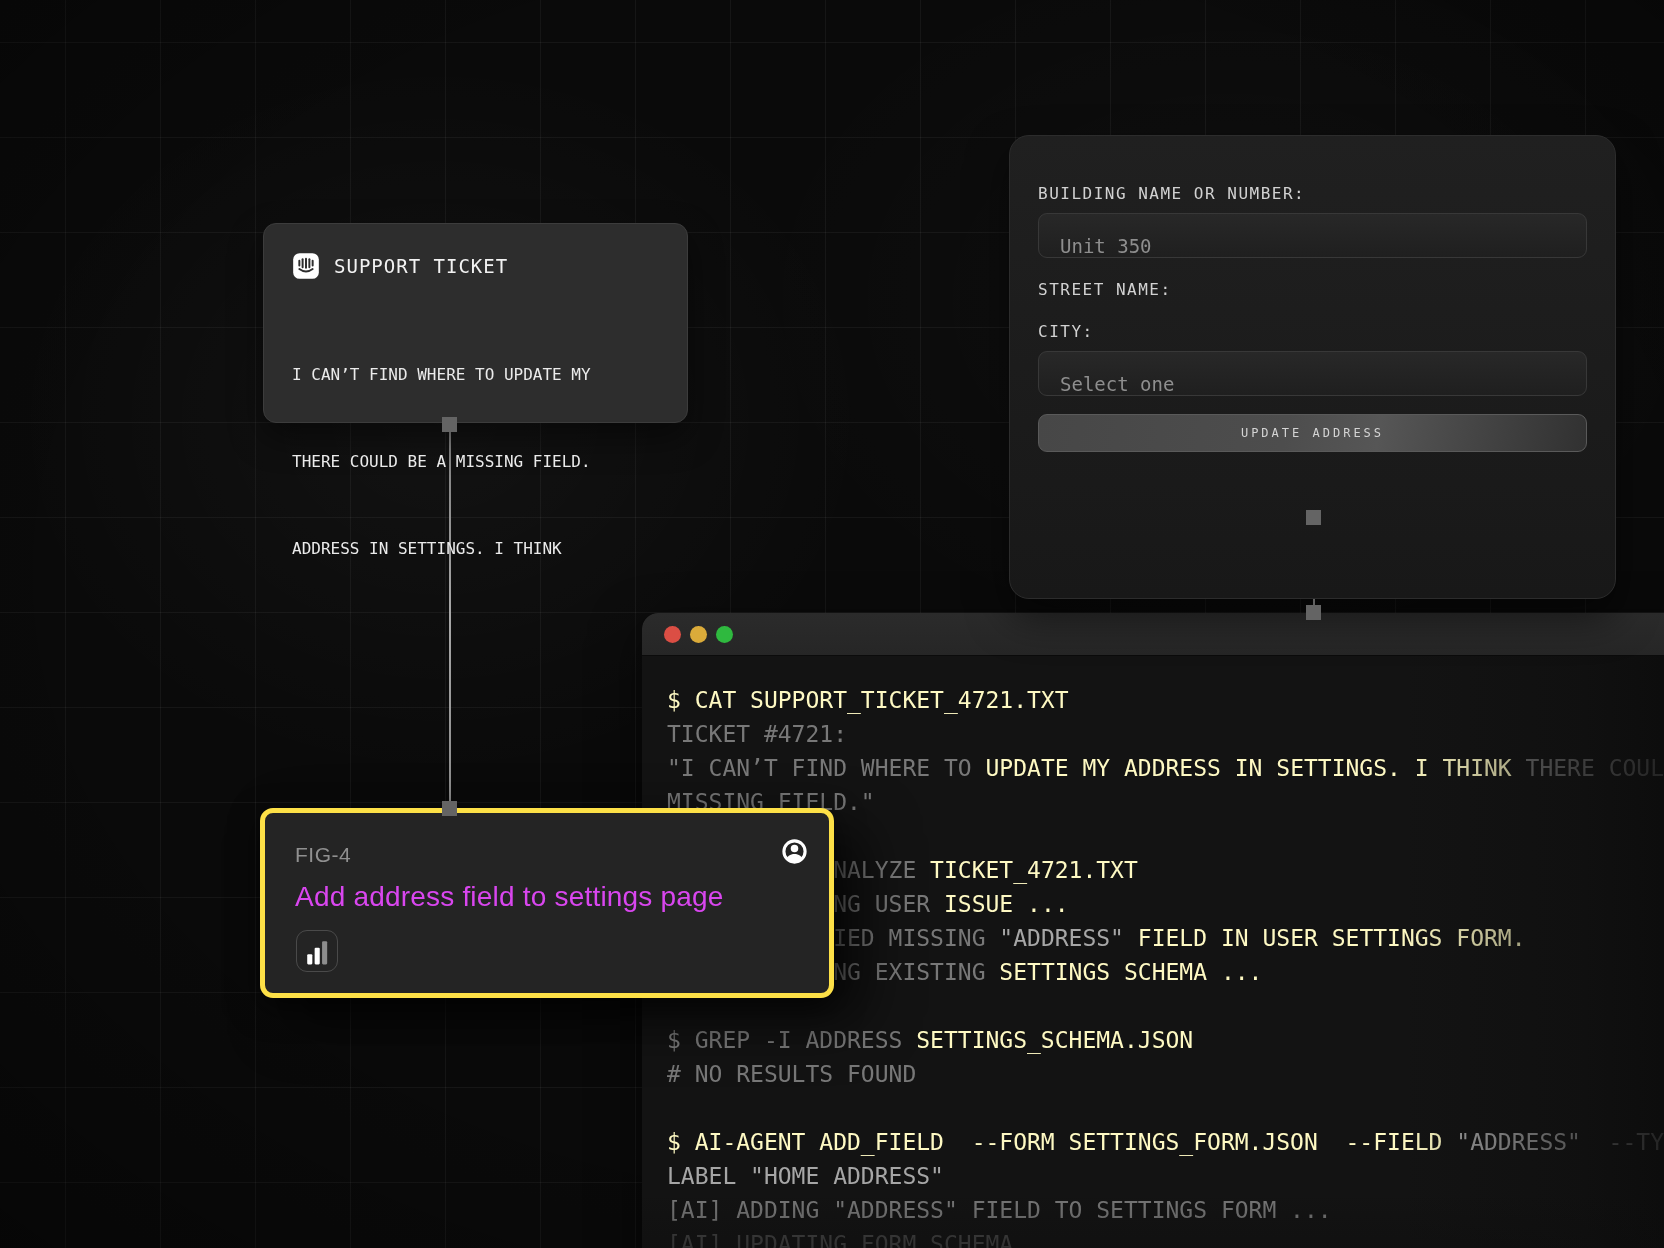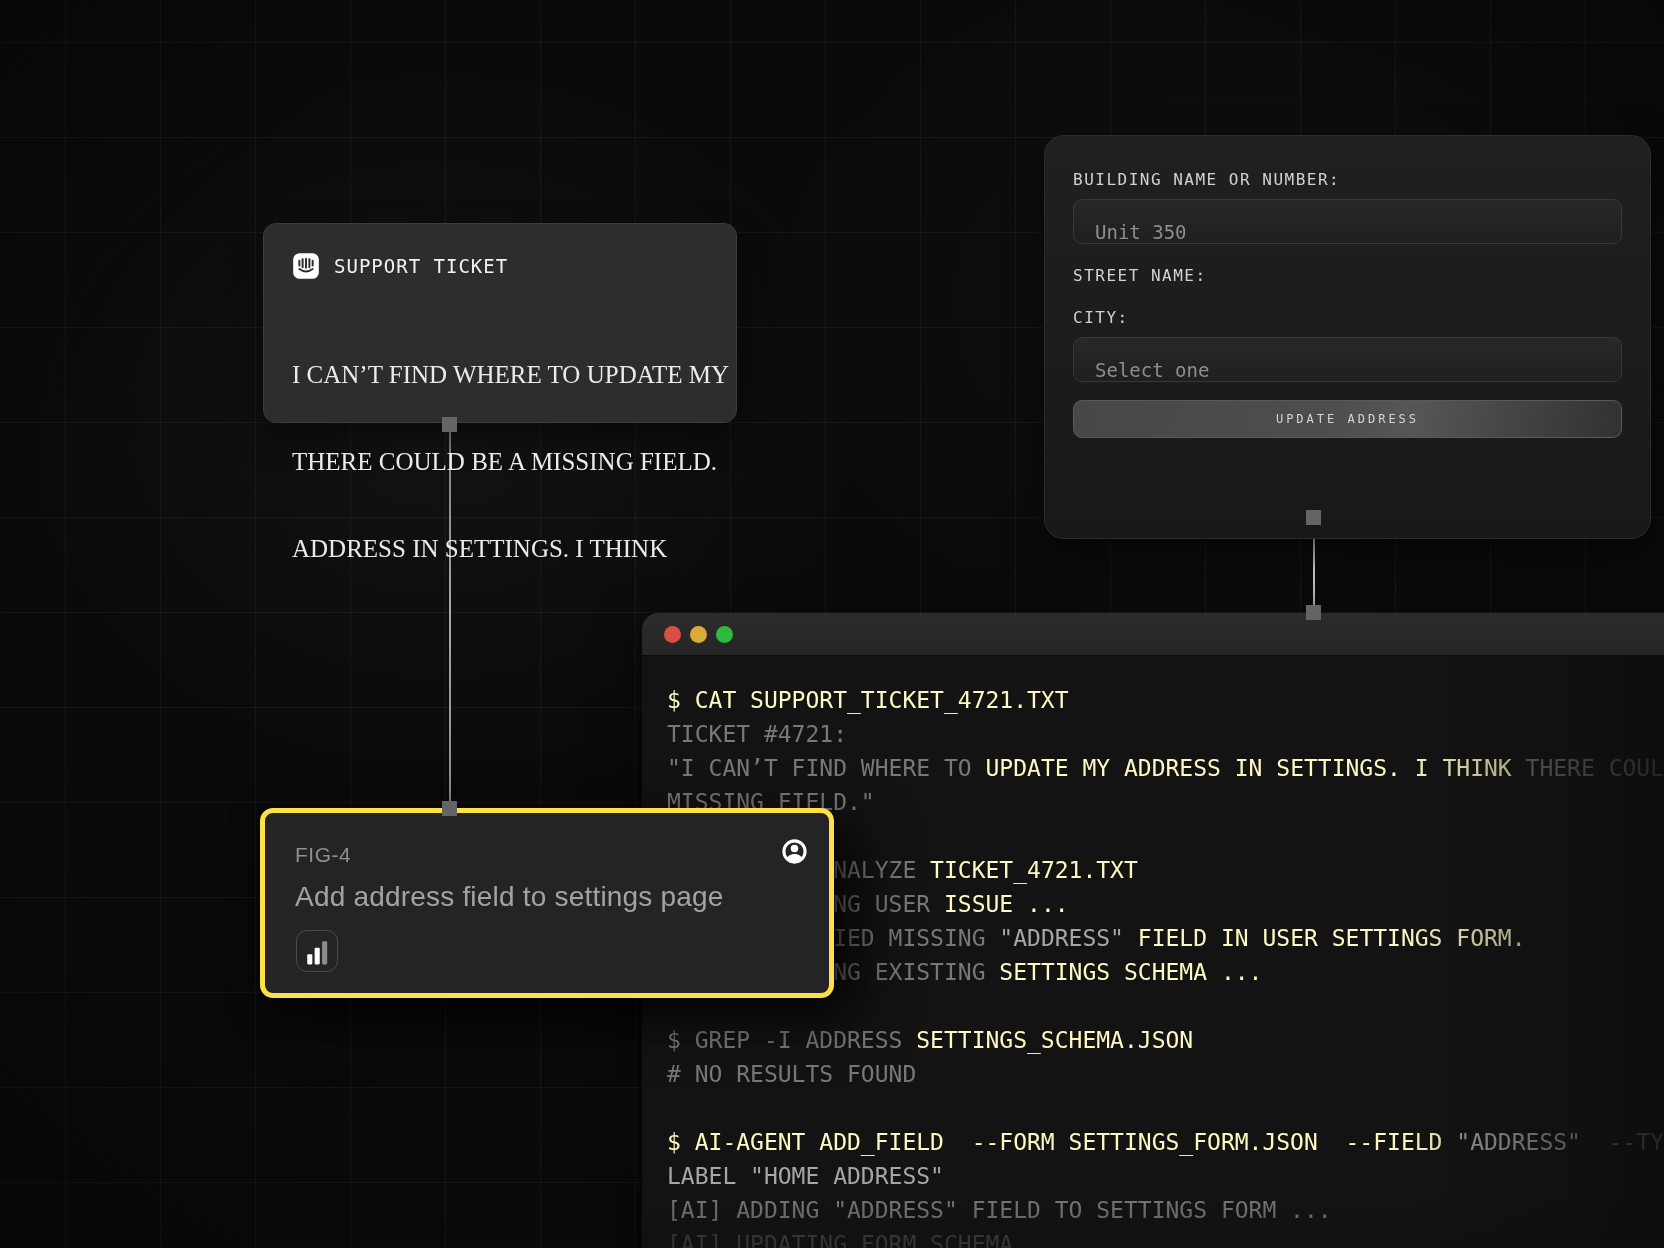--- a/index.html
+++ b/index.html
@@ -56,11 +56,11 @@
 
   
   .form-card {
-    left:1044px; top:135px; width:607px; height:404px; z-index:3;
+    left:1009px; top:135px; width:607px; height:464px; z-index:3;
     background:linear-gradient(180deg,#202020,#181818);
     border:1px solid #2c2c2c; border-radius:20px;
     box-shadow:0 18px 40px rgba(0,0,0,0.5);
-    padding:32px 28px;
+    padding:46px 28px;
   }
   .f-label {
     color:#d2d2d2; font-size:16px; line-height:20px; letter-spacing:1.5px;

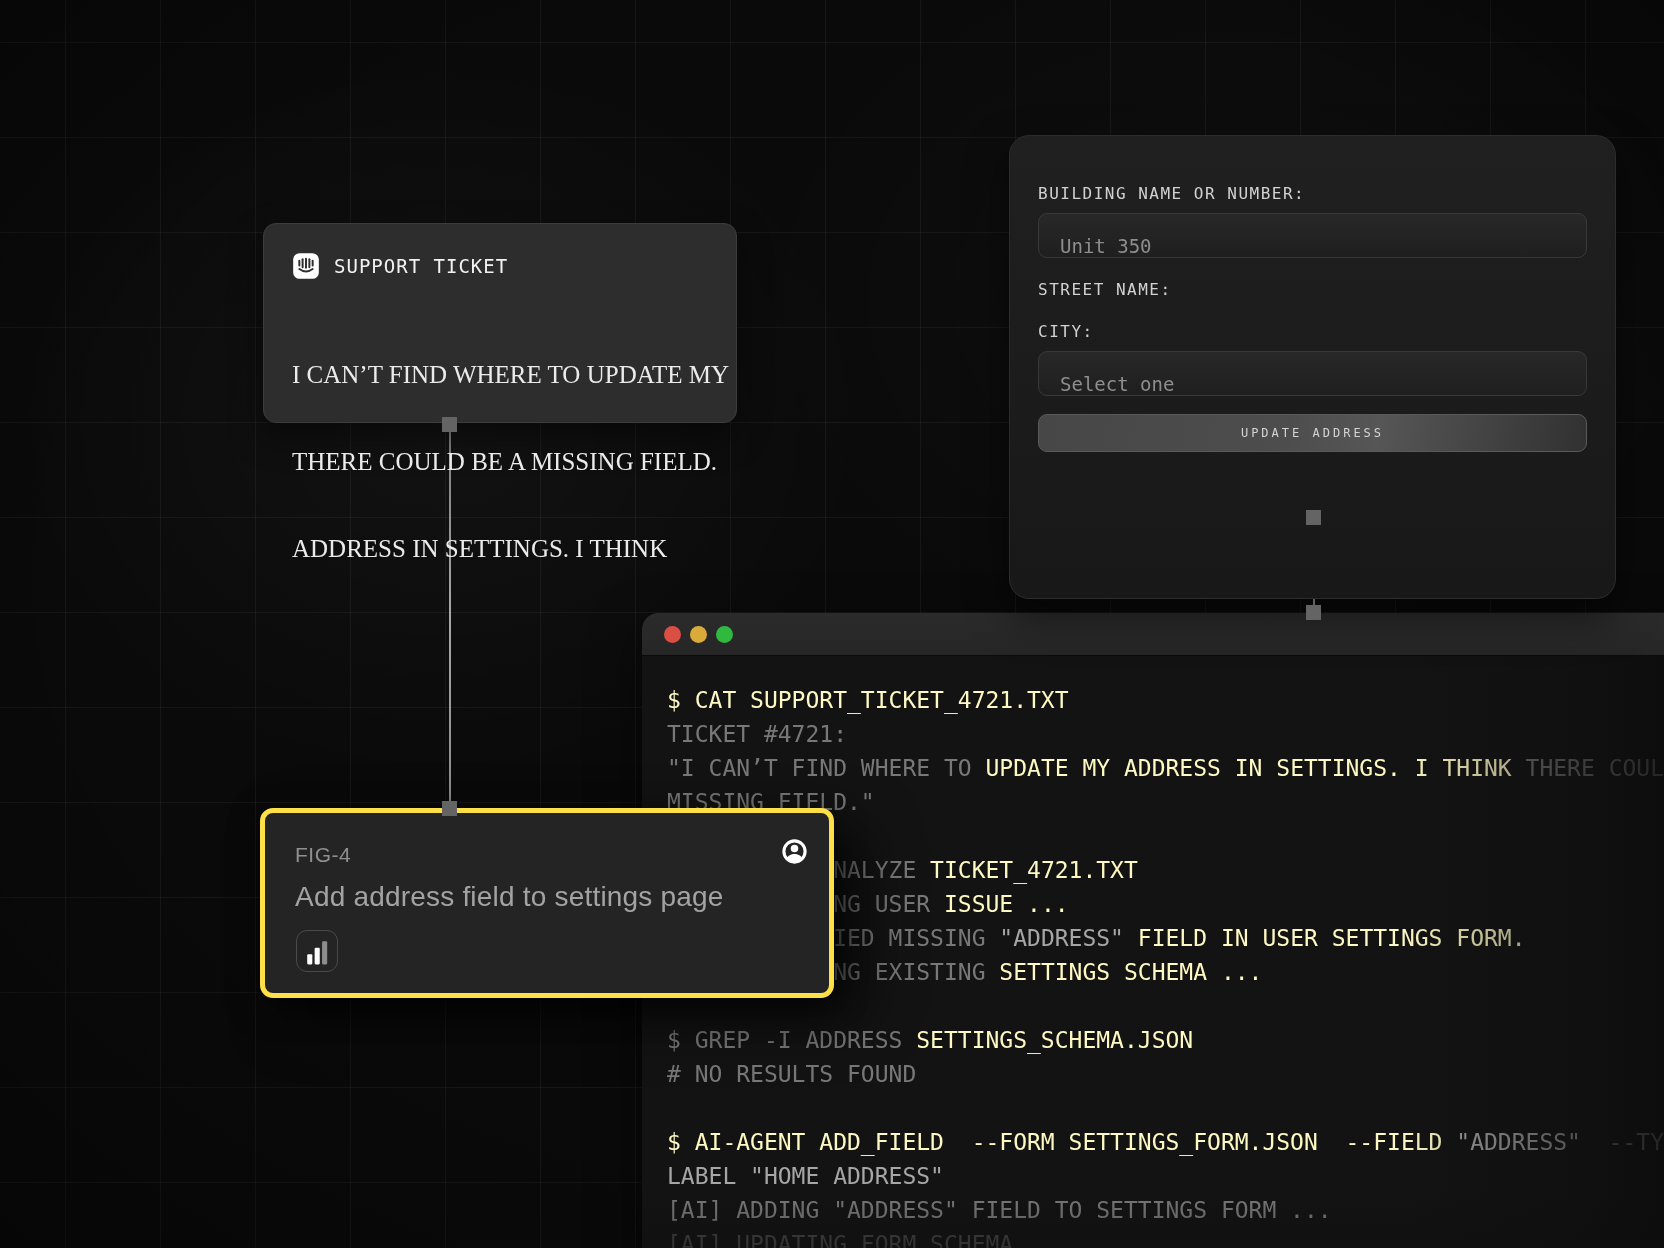--- a/index.html
+++ b/index.html
@@ -40,7 +40,7 @@
 
   
   .support-card {
-    left:263px; top:223px; width:474px; height:200px; z-index:3;
+    left:263px; top:223px; width:425px; height:200px; z-index:3;
     background:#2d2d2d; border:1px solid #3c3c3c;
     box-shadow:0 14px 34px rgba(0,0,0,0.45);
     padding:28px;

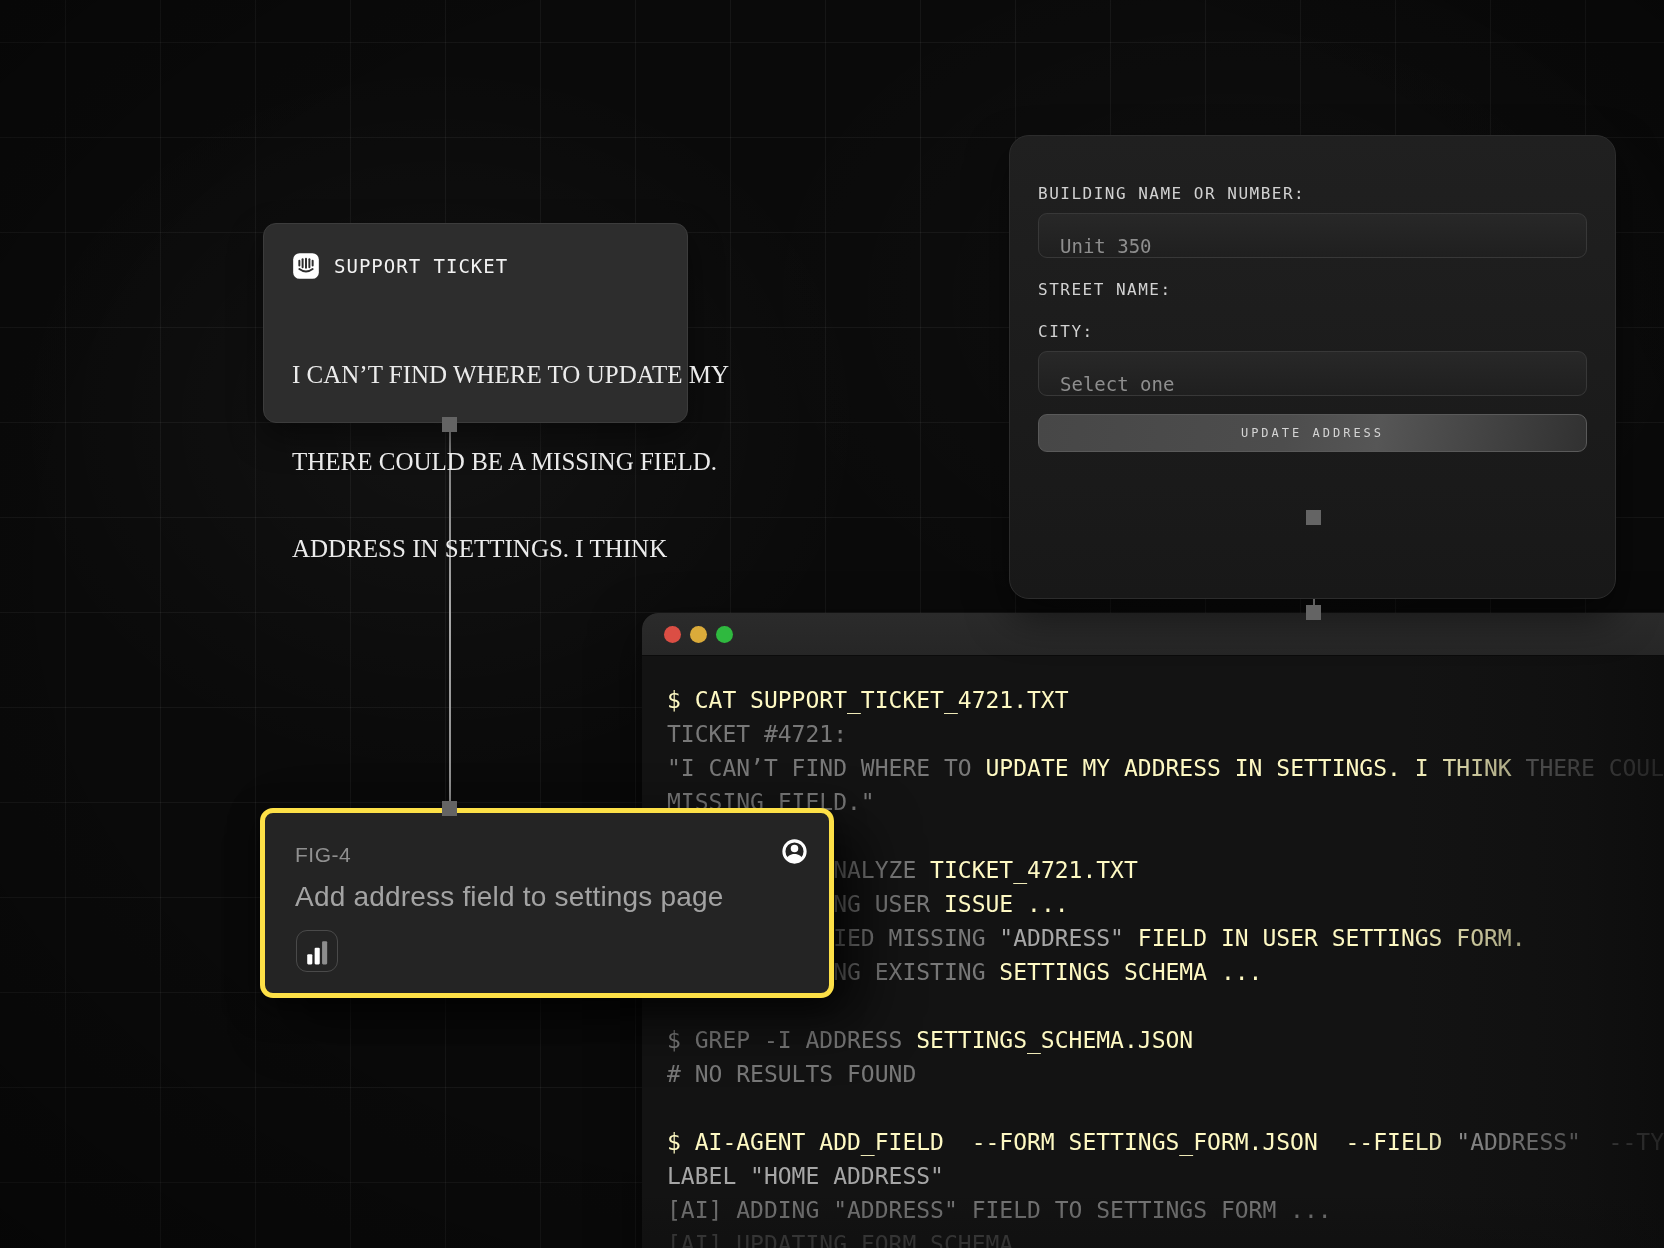--- a/index.html
+++ b/index.html
@@ -51,7 +51,7 @@
   }
   .intercom-badge { width:28px; height:28px; display:block; }
   .support-body {
-    margin-top:22px; color:#ebebeb; font-size:25px; line-height:29px; white-space:pre;font-family:Liberation Serif, serif;
+    margin-top:22px; color:#ebebeb; font-size:16px; line-height:29px; white-space:pre;
   }
 
   

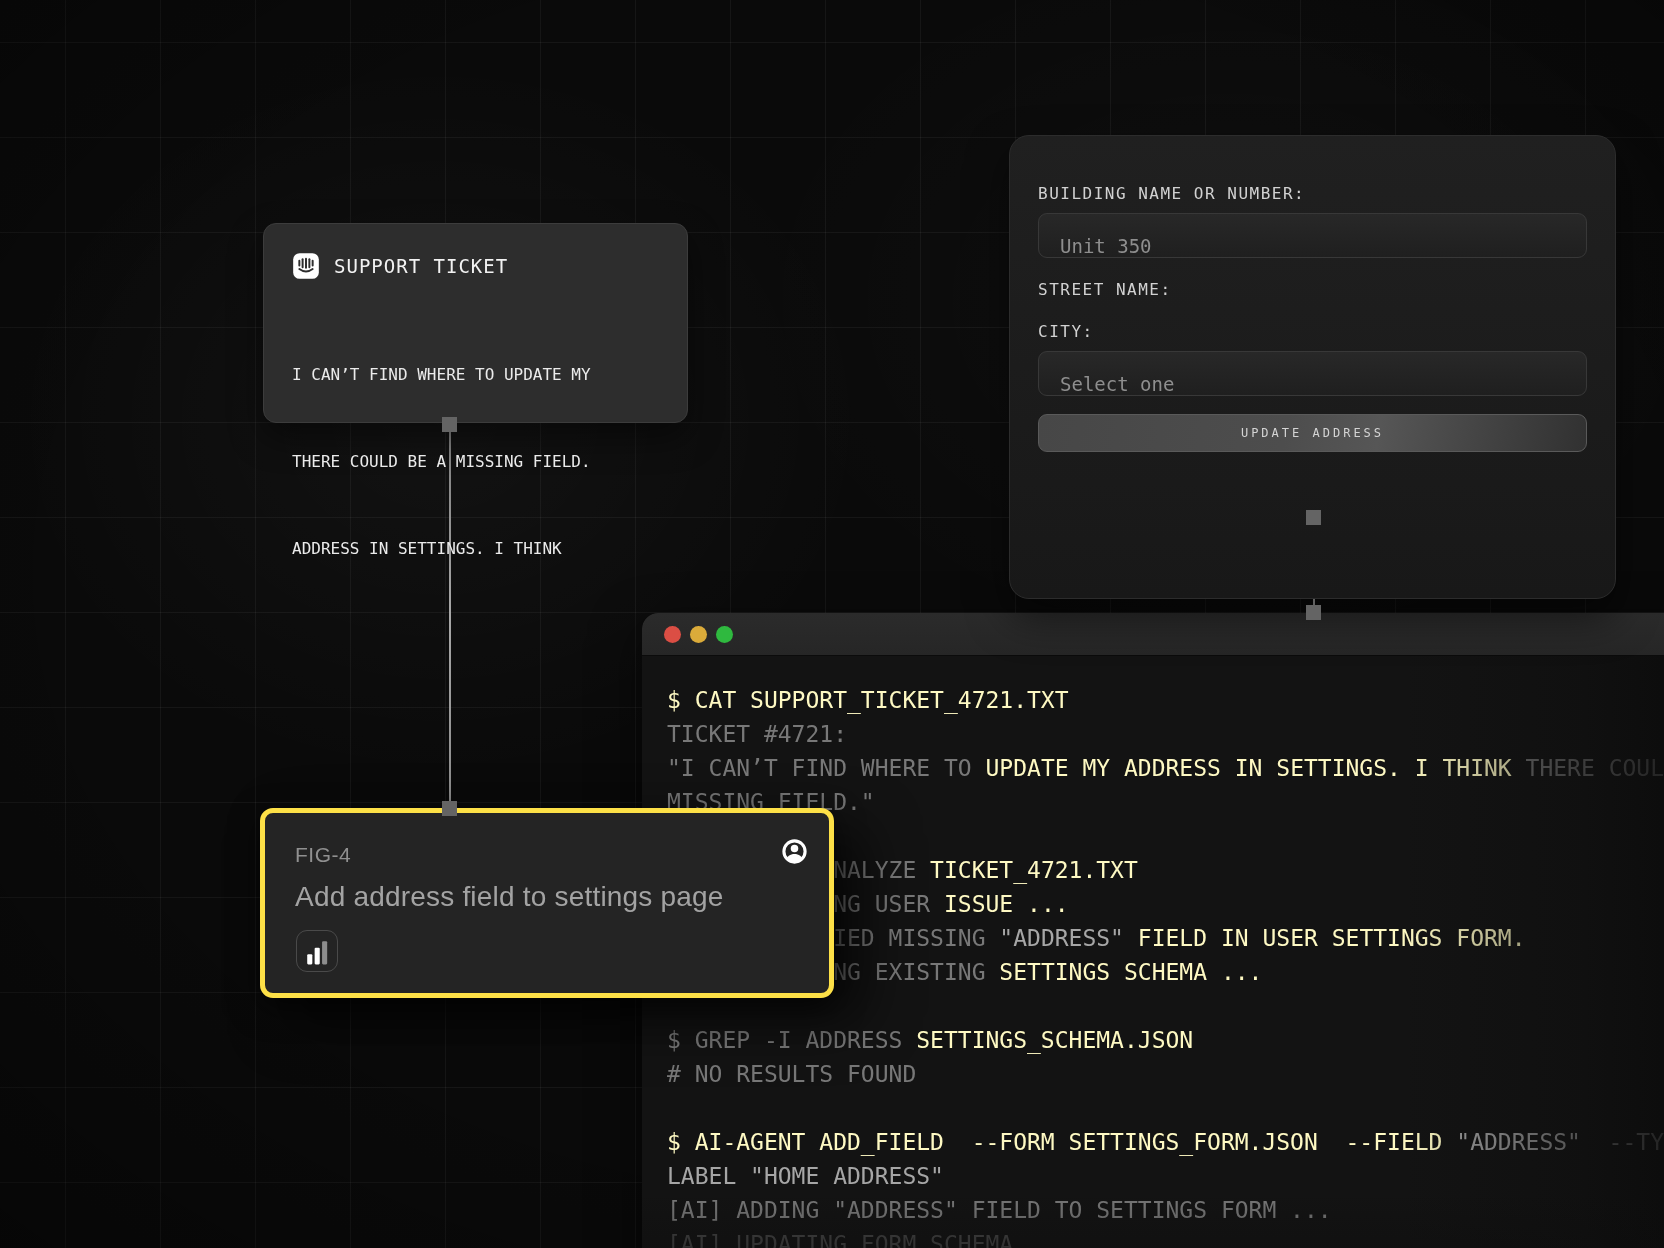--- a/index.html
+++ b/index.html
@@ -94,7 +94,7 @@
     font-family:"Liberation Sans", sans-serif;
   }
   .fig-id { color:#909090; font-size:21px; letter-spacing:0.5px; }
-  .fig-title { margin-top:14px; color:#a3a3a3; font-size:28px; font-weight:500; letter-spacing:0.2px; }
+  .fig-title { margin-top:14px; color:#d946ef; font-size:28px; font-weight:500; letter-spacing:0.2px; }
   .fig-avatar { position:absolute; top:23px; right:19px; width:31px; height:31px; }
   .fig-priority {
     position:absolute; left:31px; top:117px; width:42px; height:42px;

